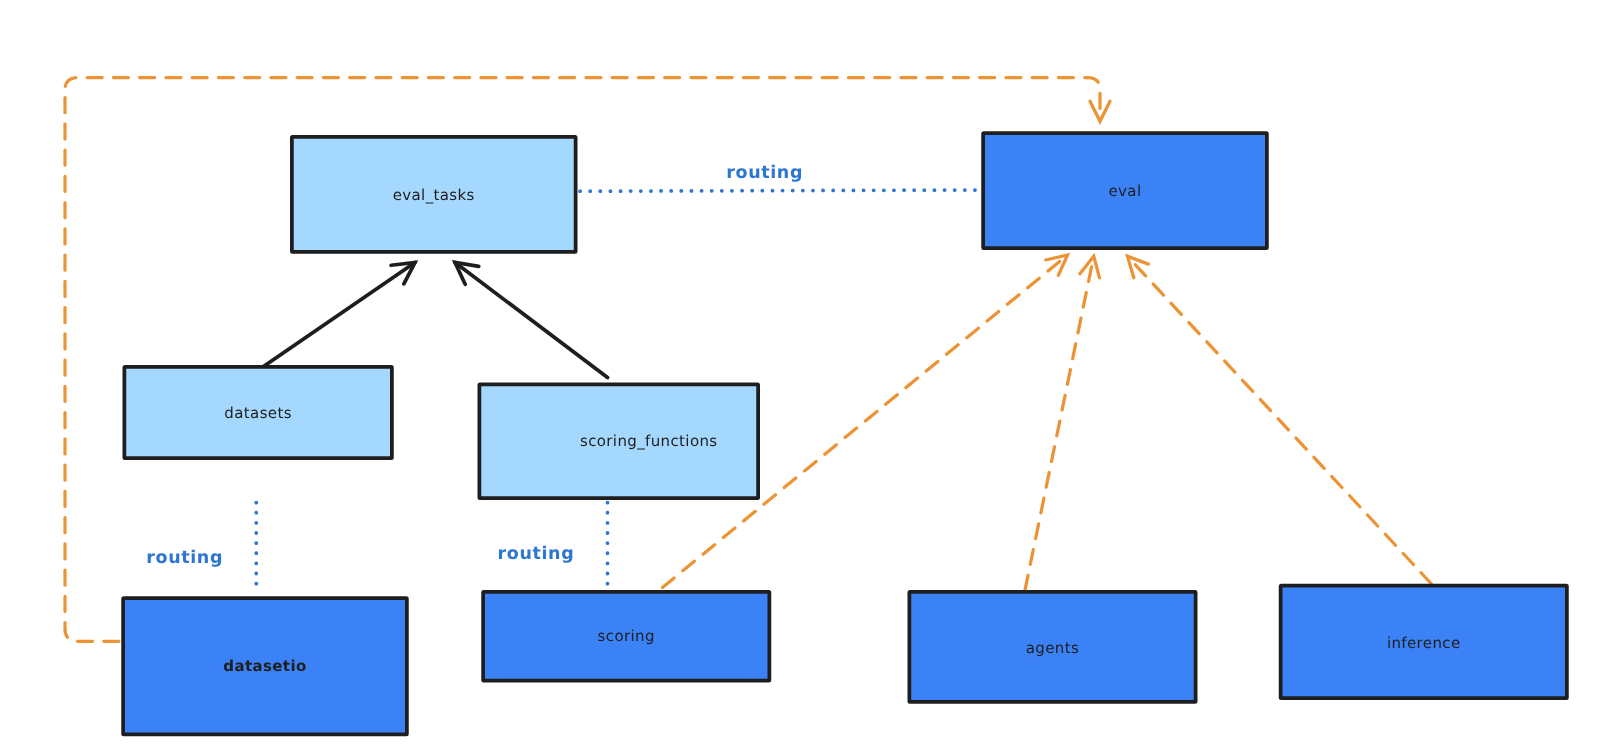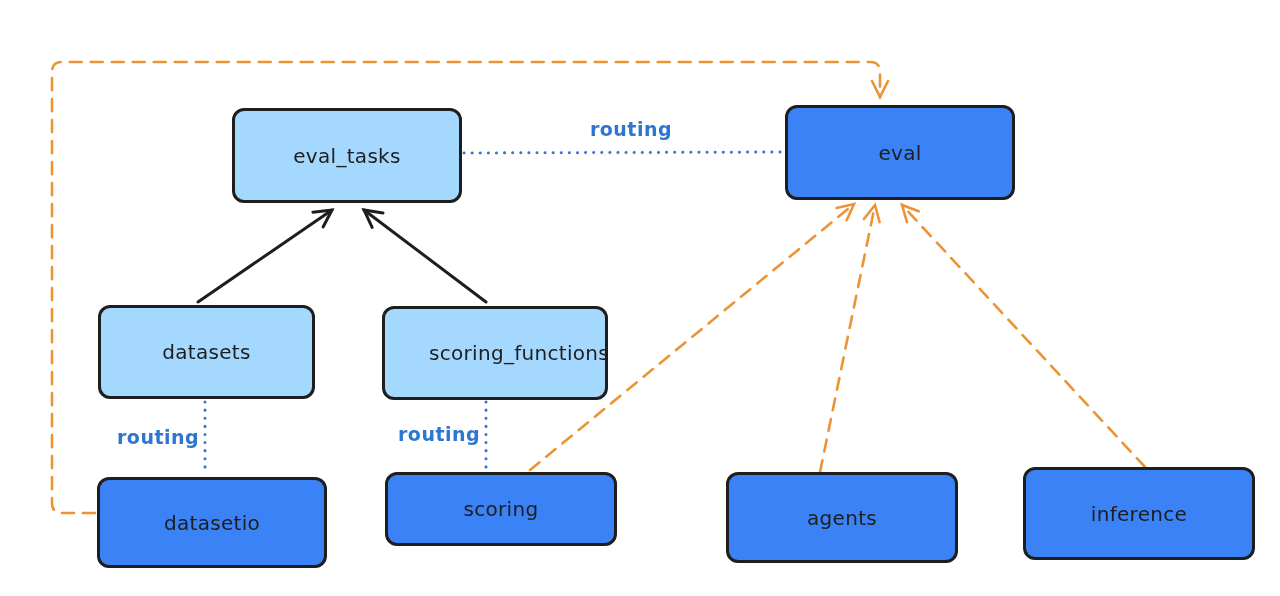--- a/index.html
+++ b/index.html
@@ -33,10 +33,11 @@
   .edge-label {
     position: absolute;
     color: #2e76d2;
-    font-size: 19px;
+    font-size: 14px;
     font-weight: 600;
     letter-spacing: 0.5px;
-    text-align: center;
+    text-align: left;
+    margin-top: 12px;
   }
 </style>
 </head>

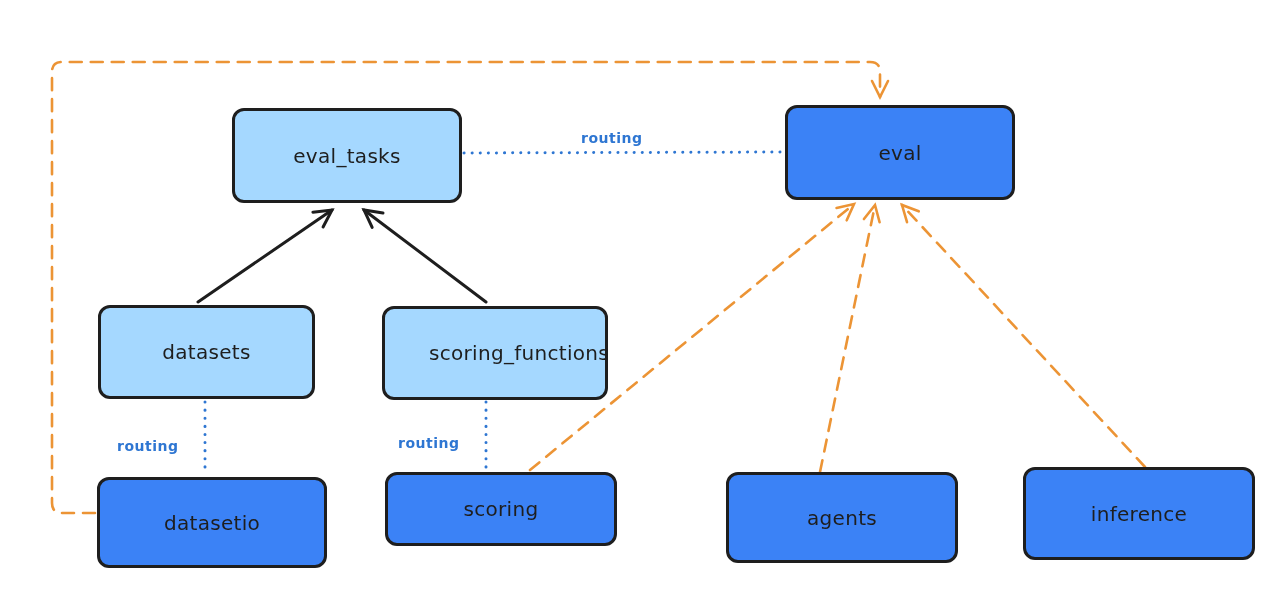--- a/index.html
+++ b/index.html
@@ -20,11 +20,11 @@
     position: absolute;
     box-sizing: border-box;
     border: 3px solid #1e1e1e;
-    border-radius: 12px;
+    border-radius: 2px;
     display: flex;
     align-items: center;
     justify-content: center;
-    font-size: 20px;
+    font-size: 12px;
     color: #1e1e1e;
     letter-spacing: 0.3px;
   }

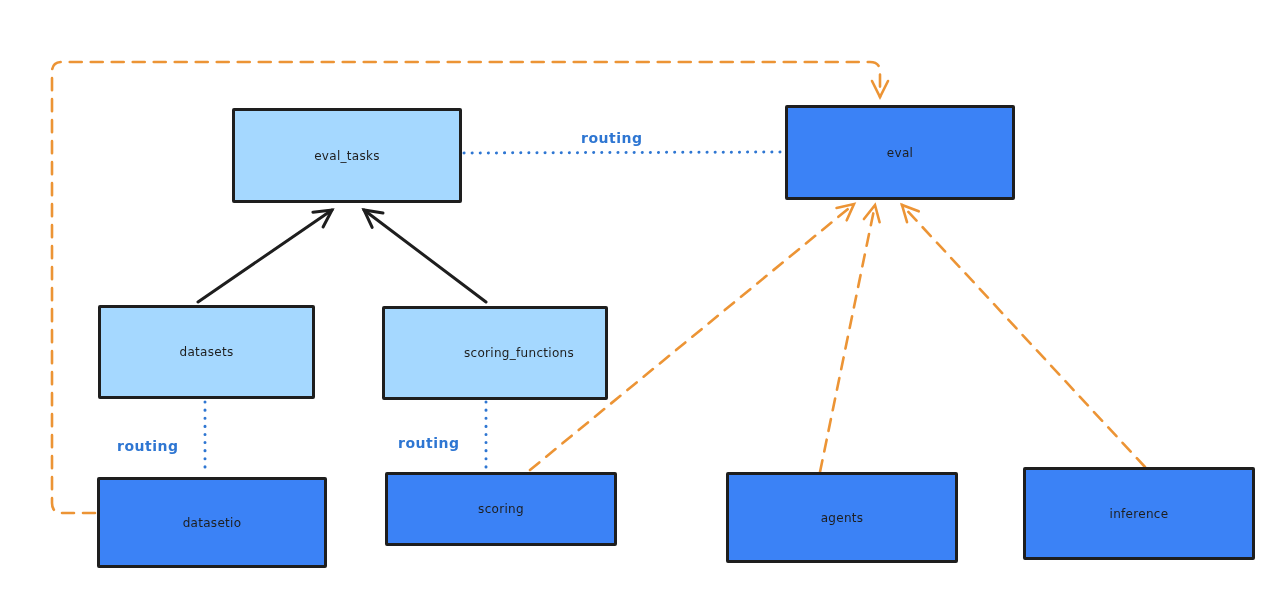--- a/index.html
+++ b/index.html
@@ -76,7 +76,7 @@
     <span>eval</span>
   </div>
 
-  <div class="node blue" style="left:98px;   top:305px; width:217px; height:94px;">
+  <div class="node blue" style="left:98px;   top:292px; width:217px; height:76px;">
     <span>datasets</span>
   </div>
 

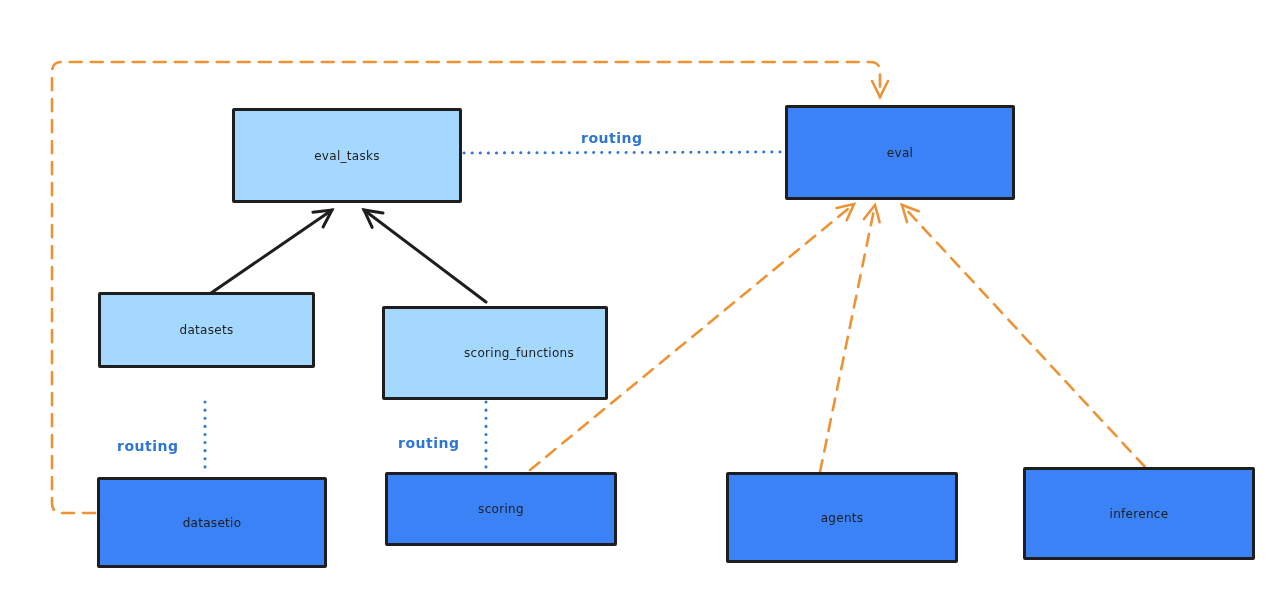--- a/index.html
+++ b/index.html
@@ -84,7 +84,7 @@
     <span>scoring_functions</span>
   </div>
 
-  <div class="node green" style="left:97px;   top:477px; width:230px; height:91px;">
+  <div class="node green" style="left:97px;   top:477px; width:230px; height:112px;font-weight:bold;">
     <span>datasetio</span>
   </div>
 

